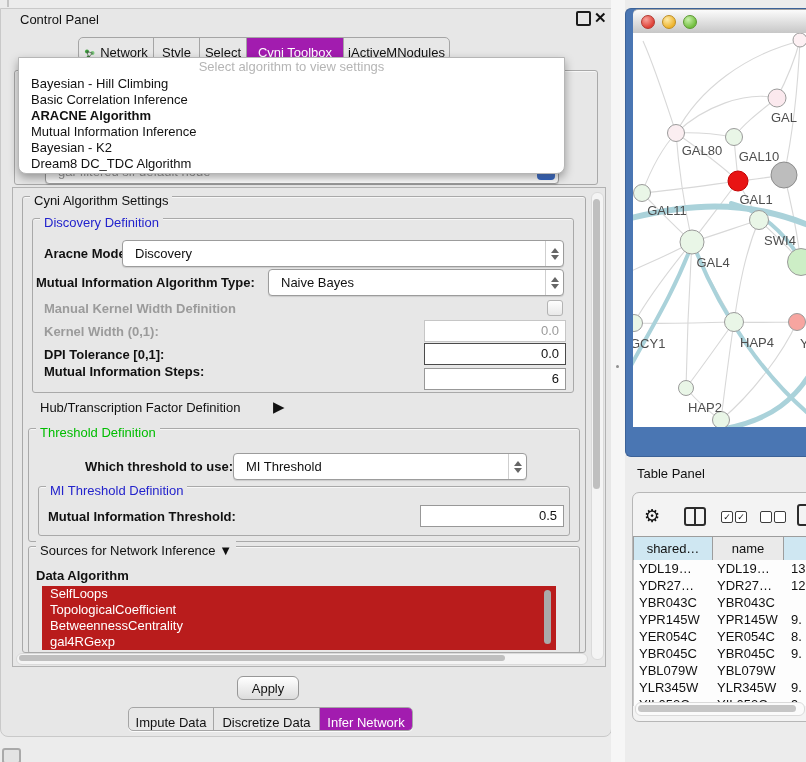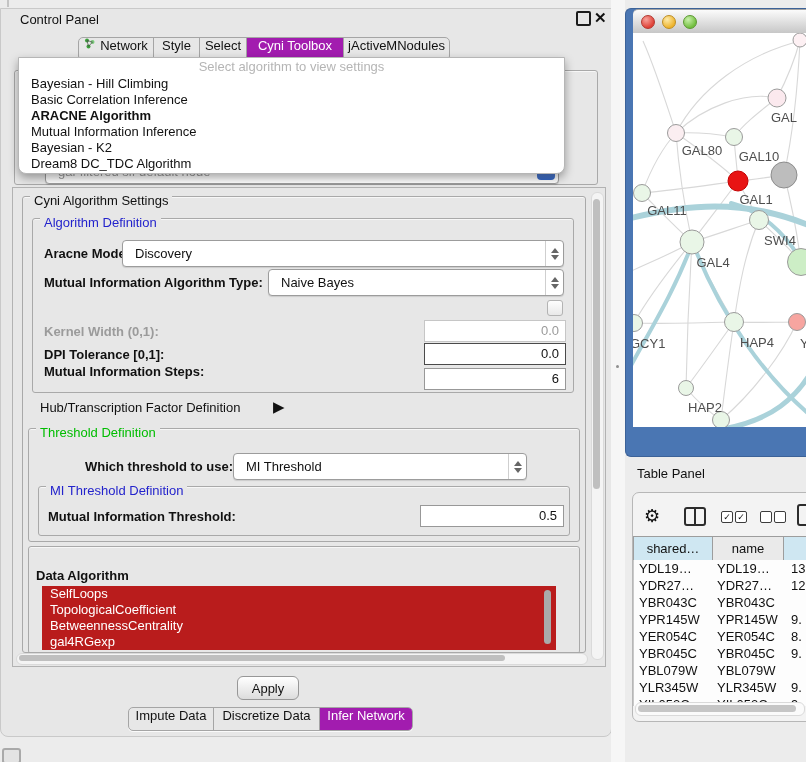--- a/index.html
+++ b/index.html
@@ -26,7 +26,7 @@
   
   .tabbar{display:flex;border:1px solid #a5a5a5;border-radius:5px;overflow:hidden;background:#e7e7e7;
           box-shadow:0 1px 0 rgba(255,255,255,.8)}
-  .seg{display:flex;align-items:flex-start;justify-content:center;height:22px;border-left:1px solid #a5a5a5;white-space:nowrap}
+  .seg{display:flex;align-items:flex-end;justify-content:center;height:22px;border-left:1px solid #a5a5a5;white-space:nowrap}
   .seg:first-child{border-left:none}
   .seg.sel{background:#a21caf;color:#fff}
   

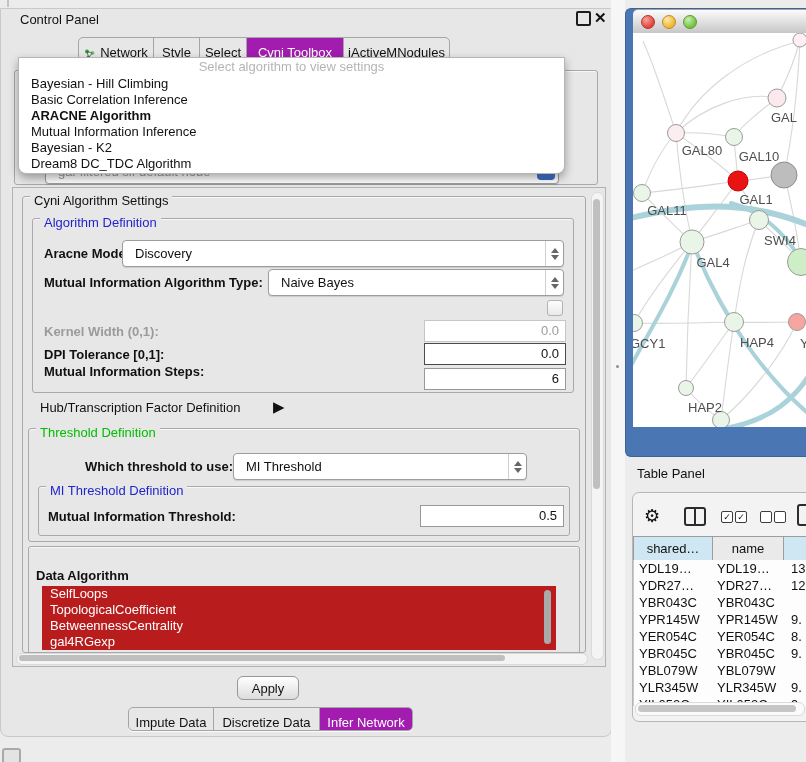--- a/index.html
+++ b/index.html
@@ -124,7 +124,7 @@
   <div class="abs chip" style="left:30px;top:189px">Cyni Algorithm Settings</div>
 
   <div class="abs gbox" style="left:32px;top:218px;width:540px;height:173px"></div>
-  <div class="abs chip blue" style="left:40px;top:211px">Algorithm Definition</div>
+  <div class="abs chip blue" style="left:40px;top:211px">Discovery Definition</div>
 
   <div class="abs lbl b" style="left:44px;top:246px">Aracne Mode:</div>
   <div class="abs combo" style="left:122px;top:240px;width:440px;height:25px">

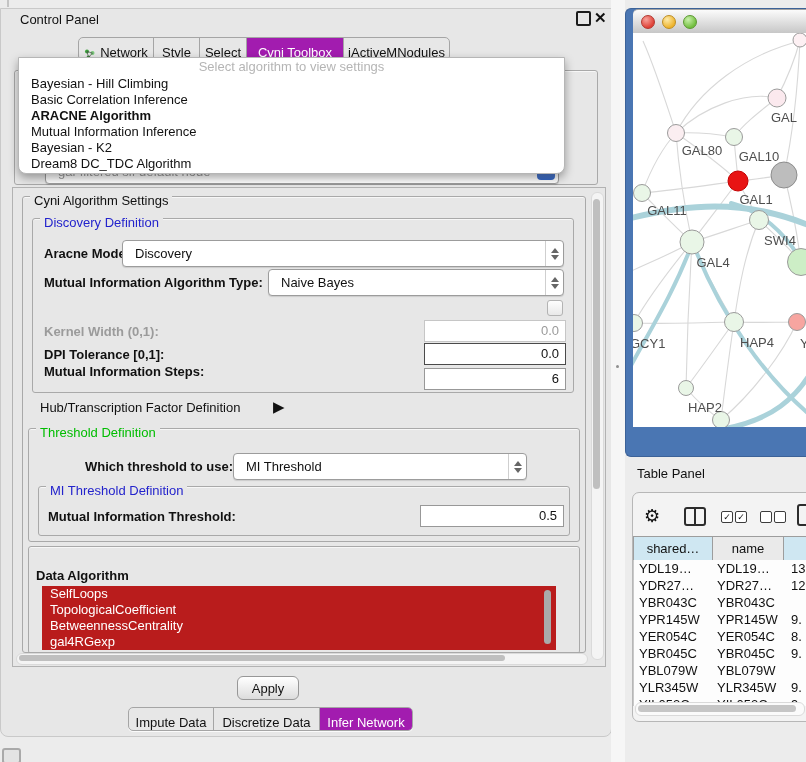--- a/index.html
+++ b/index.html
@@ -135,7 +135,7 @@
       </span>
   </div>
 
-  <div class="abs lbl b" style="left:44px;top:275px">Mutual Information Algorithm Type:</div>
+  <div class="abs lbl b" style="left:36px;top:275px">Mutual Information Algorithm Type:</div>
   <div class="abs combo" style="left:268px;top:269px;width:294px;height:25px">
     <span class="txt">Naive Bayes</span>
     <span class="stepper">

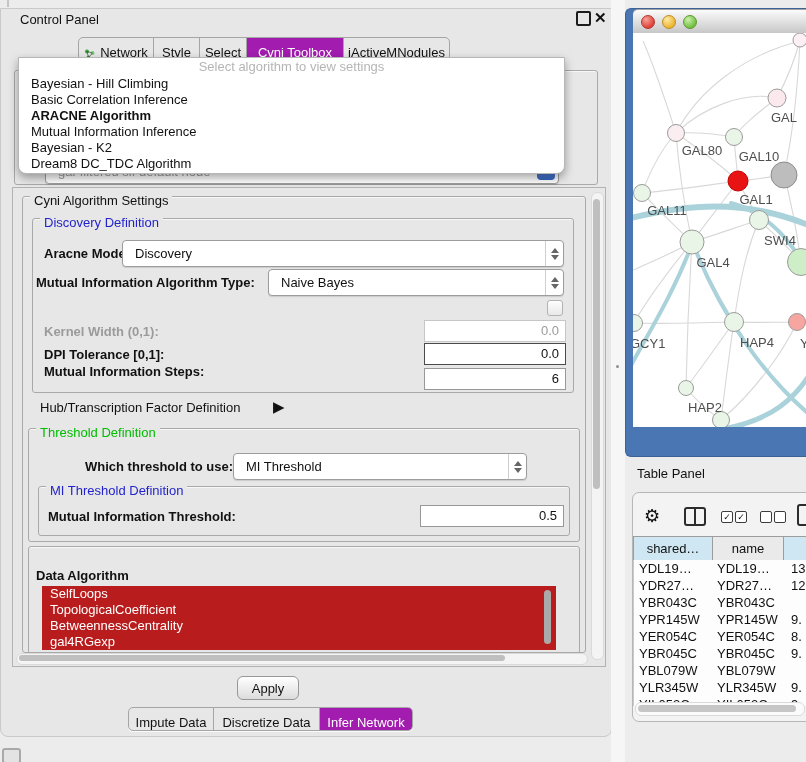--- a/index.html
+++ b/index.html
@@ -144,6 +144,7 @@
       </span>
   </div>
 
+  <div class="abs lbl b dis" style="left:44px;top:301px">Manual Kernel Width Definition</div>
   <div class="abs checkbox" style="left:547px;top:300px"></div>
 
   <div class="abs lbl b dis" style="left:44px;top:324px">Kernel Width (0,1):</div>

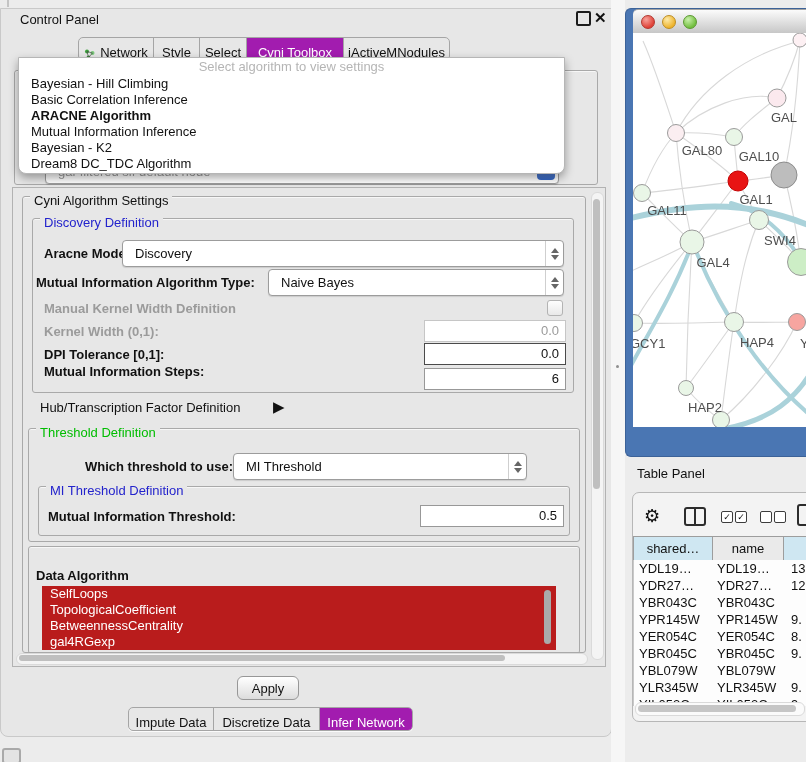--- a/index.html
+++ b/index.html
@@ -177,6 +177,10 @@
   <div class="abs field" style="left:420px;top:505px;width:130px;height:20px">0.5</div>
 
   <div class="abs gbox" style="left:28px;top:546px;width:550px;height:106px"></div>
+  <div class="abs chip" style="left:36px;top:539px">
+    <span>Sources for Network Inference</span>
+    <span>▼</span>
+  </div>
   <div class="abs lbl b" style="left:36px;top:568px">Data Algorithm</div>
   <div class="abs attr-list" style="left:42px;top:586px;width:514px;height:64px">
     <div class="attr-item">SelfLoops</div>

